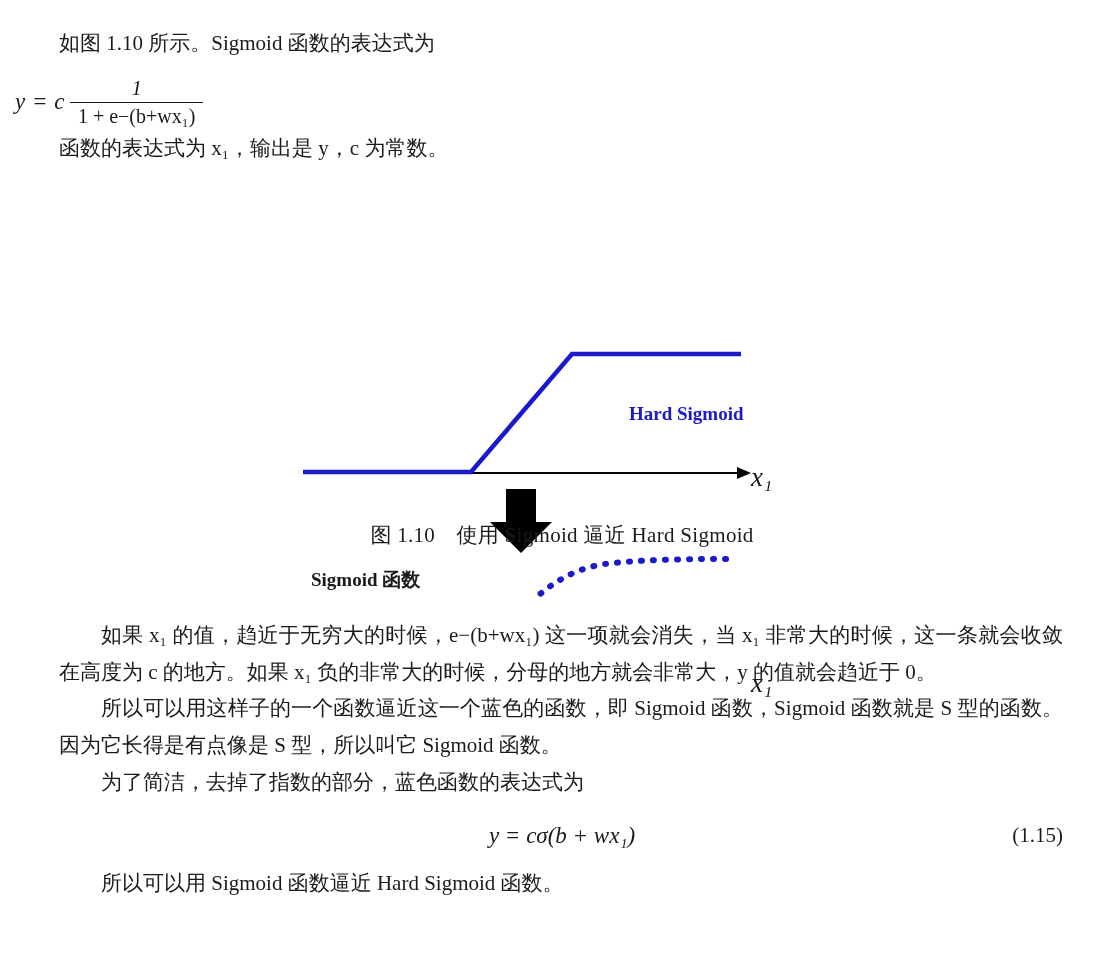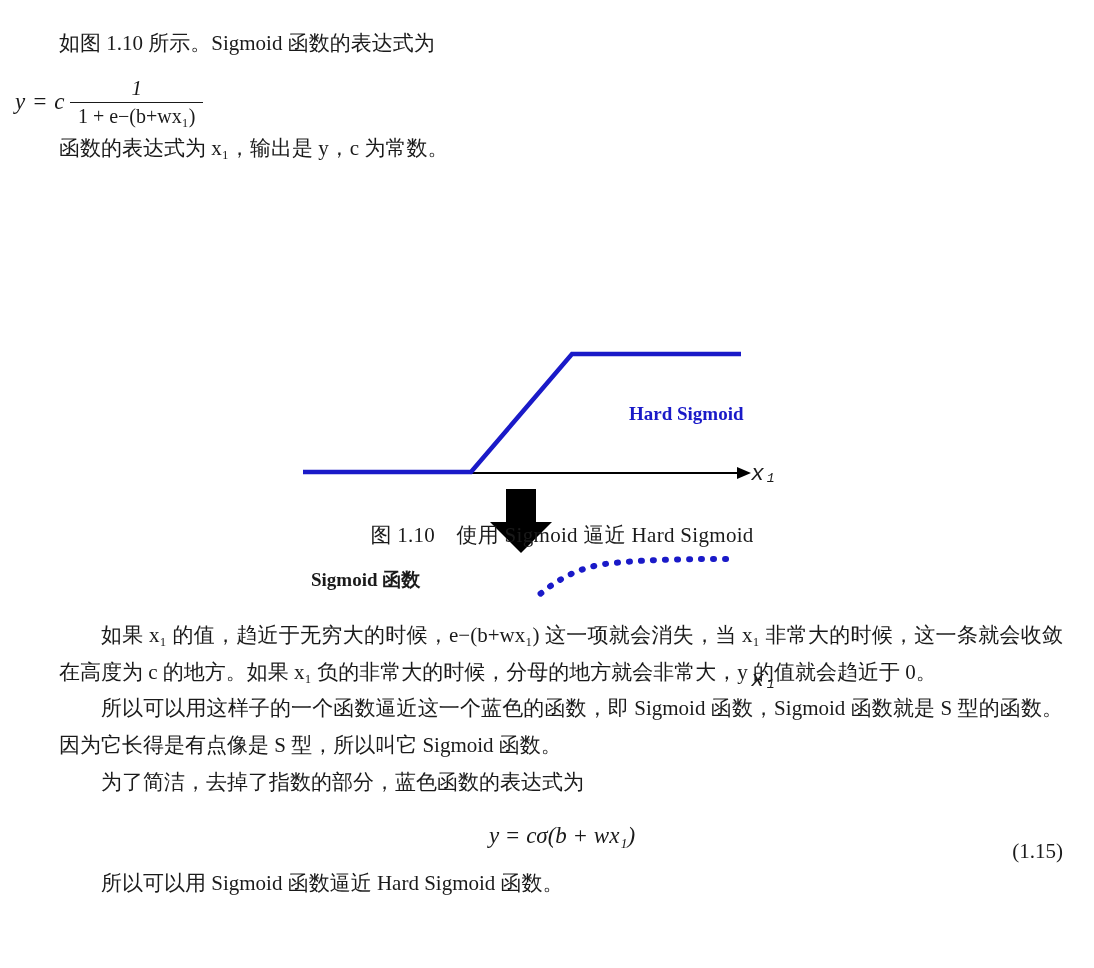--- a/index.html
+++ b/index.html
@@ -108,8 +108,8 @@
   .axis-lbl {
     position: absolute;
     font-style: italic;
-    font-size: 22px;
-    font-family: Liberation Mono, monospace;
+    font-size: 27px;
+    font-family: Liberation Serif, serif;
   }
   .axis-lbl-1 { left: 736px; top: 285px; }
   .axis-lbl-2 { left: 736px; top: 491px; }

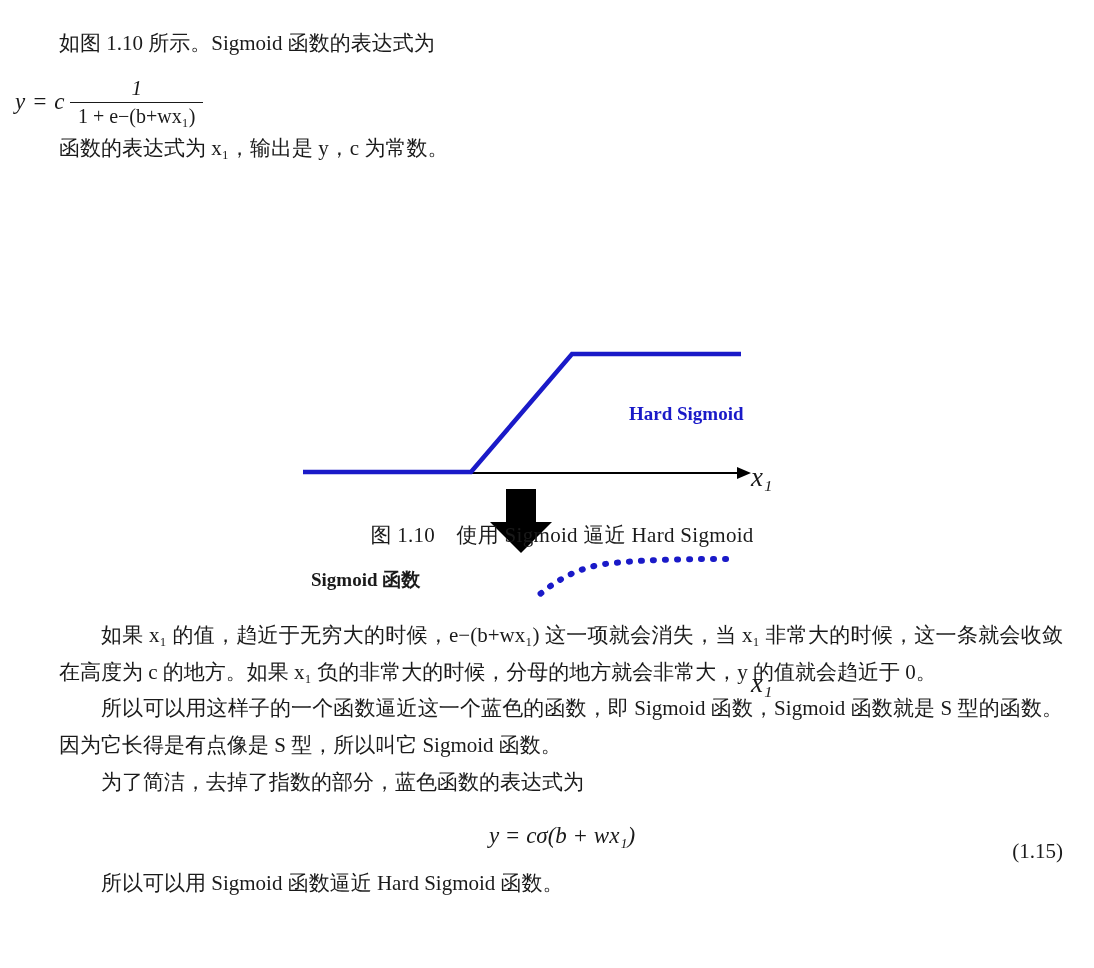--- a/index.html
+++ b/index.html
@@ -124,7 +124,7 @@
   .eq-numbered .eqnum {
     position: absolute;
     right: 46px;
-    top: 16px;
+    top: 0;
     font-style: normal;
     font-size: 21px;
   }

